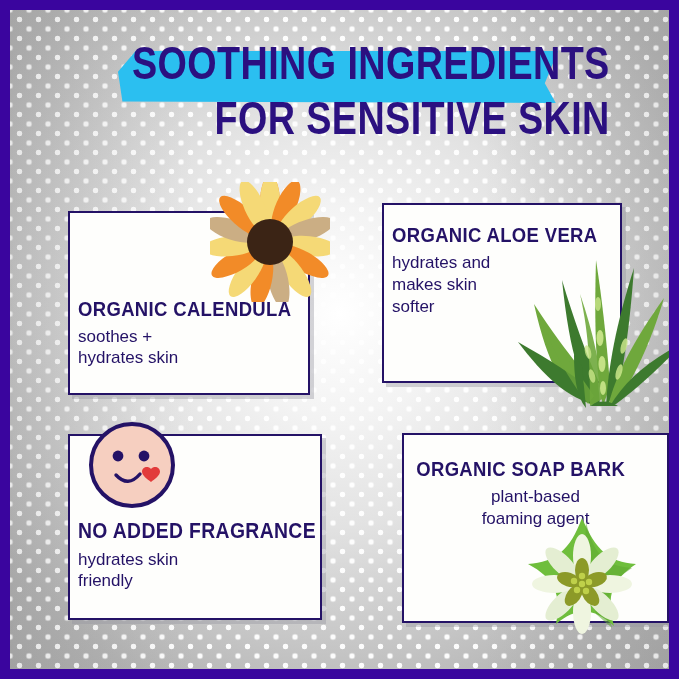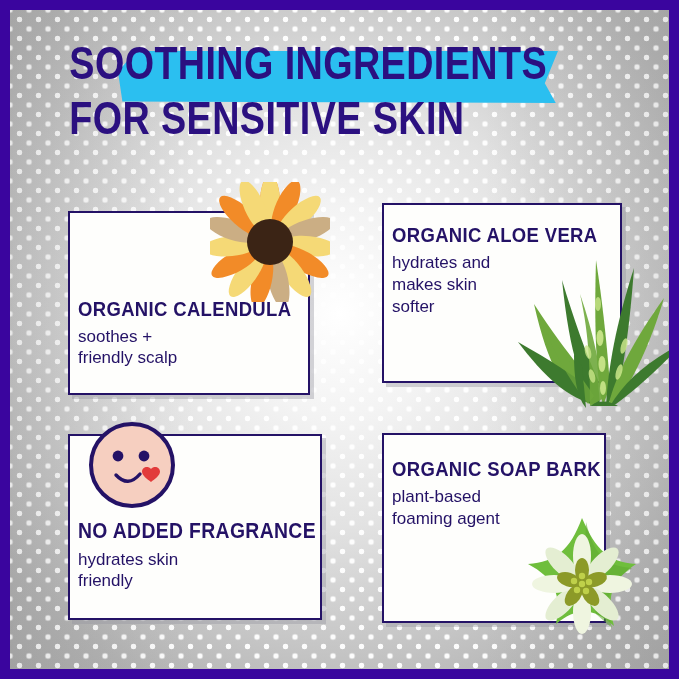--- a/index.html
+++ b/index.html
@@ -37,7 +37,7 @@
 
   
   .title-wrap{
-    position:absolute;left:0;top:30px;width:659px;text-align:left;
+    position:absolute;left:0;top:30px;width:659px;text-align:right;
   }
   .brush{
     position:absolute;left:108px;top:11px;

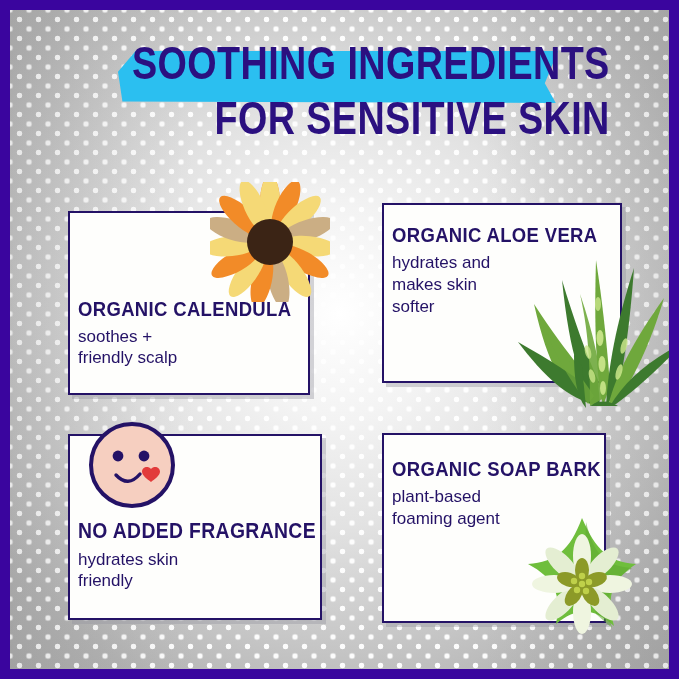--- a/index.html
+++ b/index.html
@@ -128,7 +128,7 @@
     <div class="inner">
       <div class="c-head">ORGANIC CALENDULA</div>
       <div class="c-body">soothes +
-friendly scalp</div>
+hydrates skin</div>
     </div>
   </div>
 

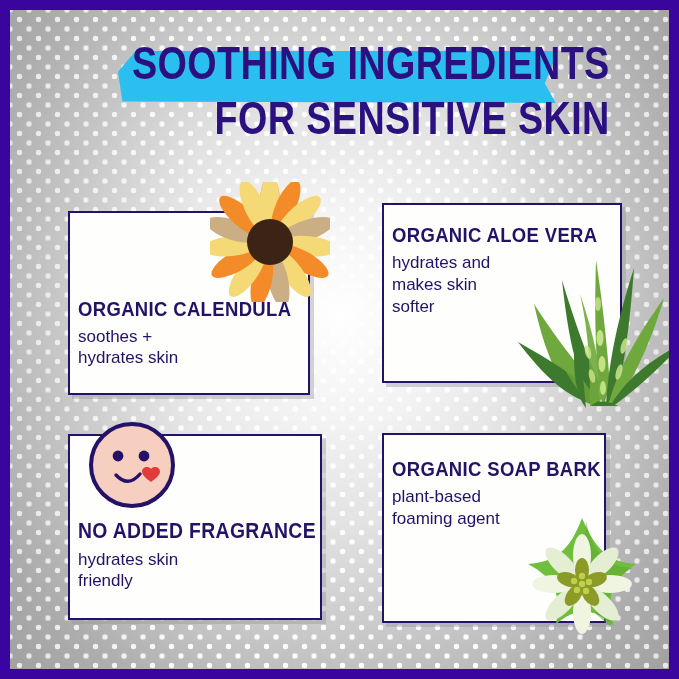--- a/index.html
+++ b/index.html
@@ -97,7 +97,7 @@
   #card-aloe .inner{top:18px;}
   #card-fragrance{left:58px;top:424px;width:254px;height:186px;}
   #card-fragrance .inner{bottom:26px;}
-  #card-soapbark{left:372px;top:423px;width:224px;height:190px;}
+  #card-soapbark{left:392px;top:423px;width:267px;height:190px;text-align:center;}
   #card-soapbark .inner{top:22px;}
 
   

